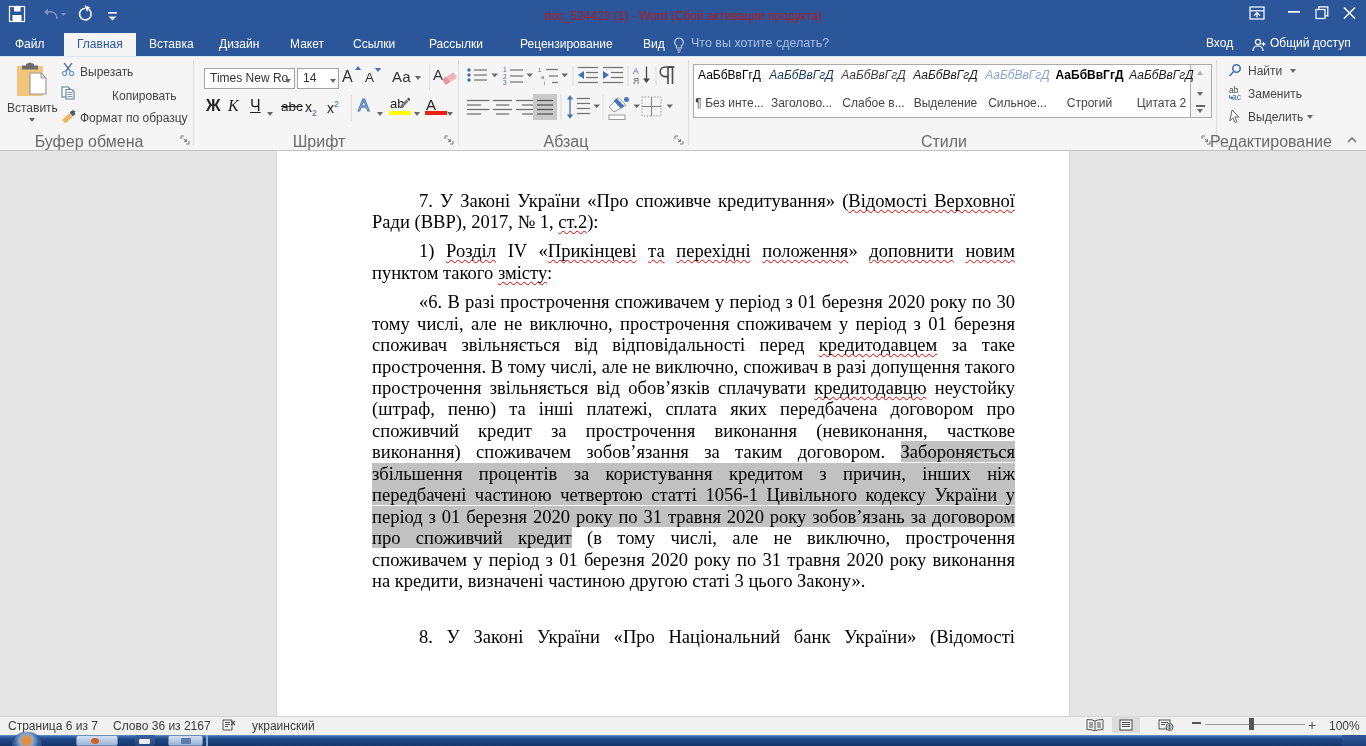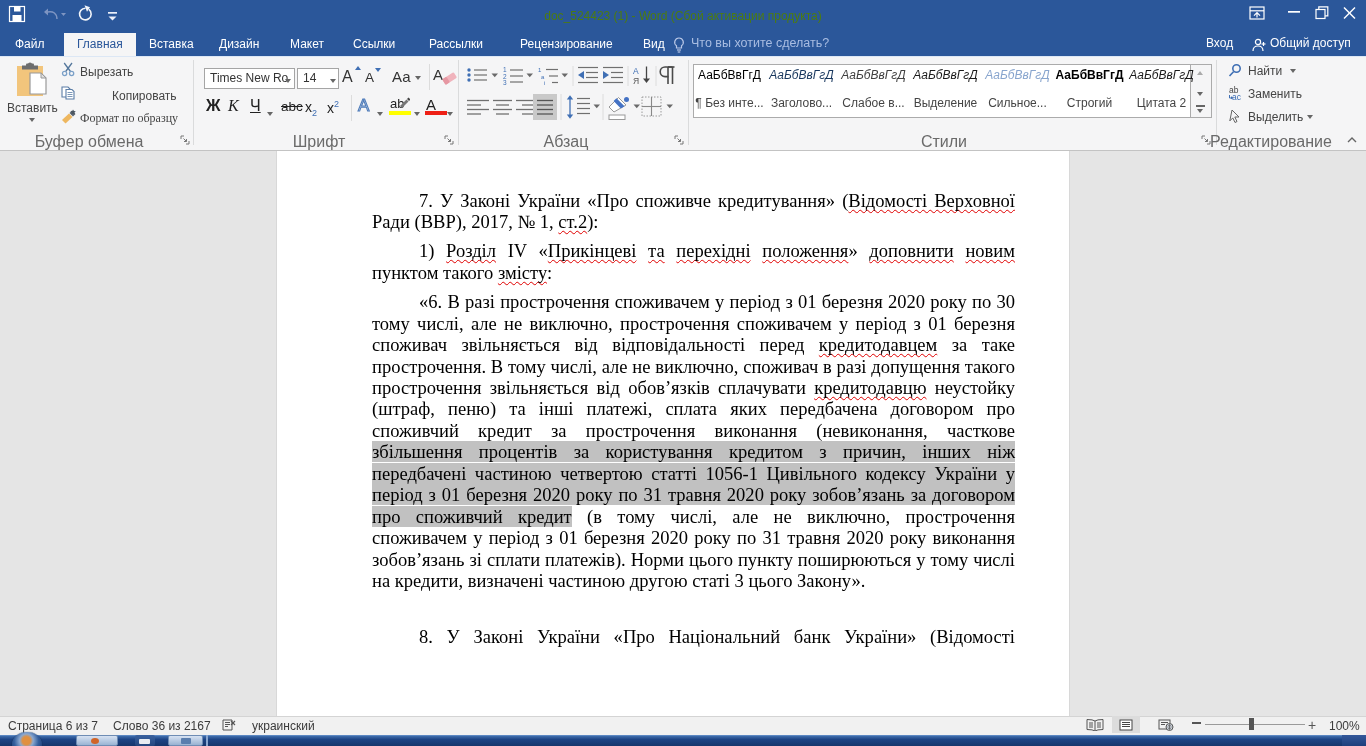--- a/index.html
+++ b/index.html
@@ -6,7 +6,7 @@
   .abs{position:absolute;}
   
   #titlebar{left:0;top:0;width:1366px;height:33px;background:#2b579a;}
-  #title{left:0;top:9px;width:1366px;text-align:center;color:#4d7c0f;font-size:12px;}
+  #title{left:0;top:9px;width:1366px;text-align:center;color:#b91c1c;font-size:12px;}
   
   #tabrow{left:0;top:33px;width:1366px;height:23px;background:#2b579a;}
   .tab{position:absolute;top:33px;height:23px;line-height:23px;color:#fff;font-size:12px;padding:0 13px;}

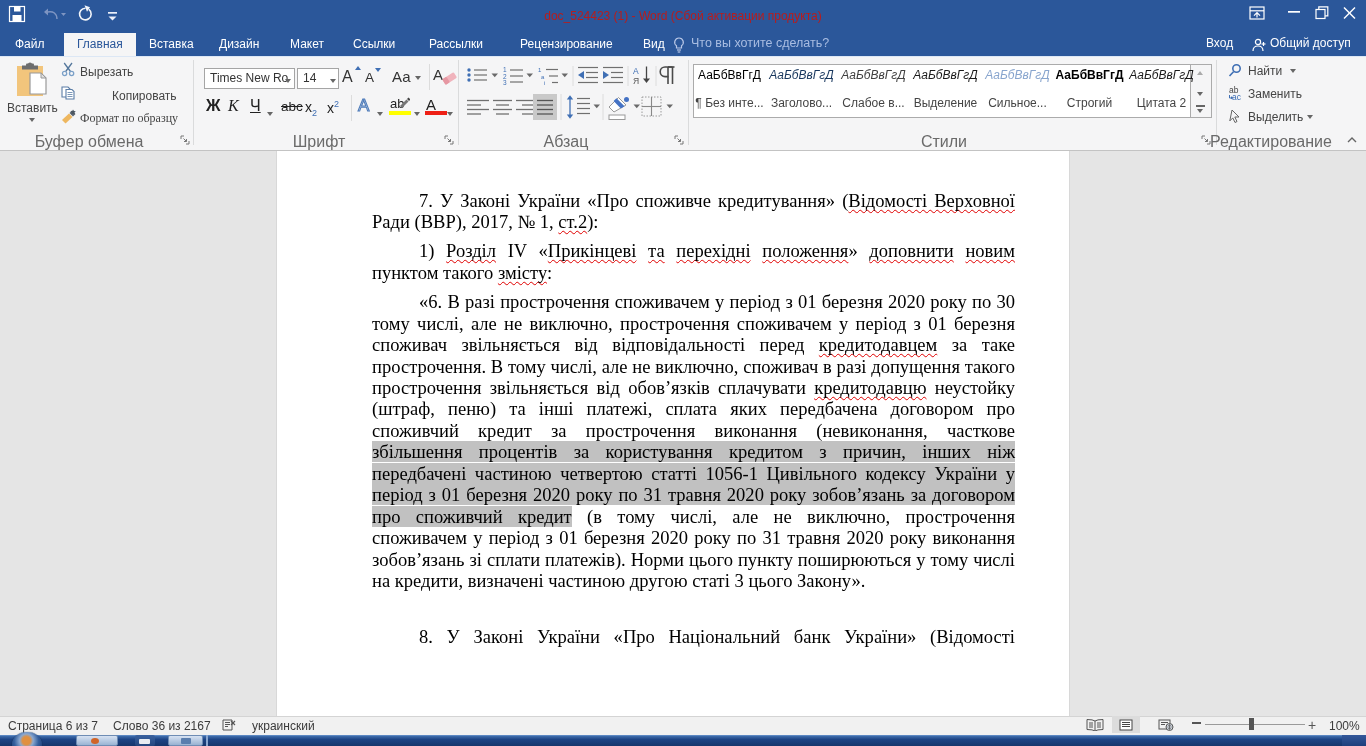--- a/index.html
+++ b/index.html
@@ -155,7 +155,7 @@
     </svg>
   <span class="rtext" style="position:absolute;left:19px;top:3px;color:#444;margin-left:32px;">Копировать</span>
 </div>
-<div class="abs" style="left:61px;top:108px;width:140px;height:16px;font-family:Liberation Serif, serif;">
+<div class="abs" style="left:61px;top:108px;width:140px;height:16px;">
   <svg width="17" height="16" viewBox="0 0 17 16">
    <path d="M1 12 l7 -6.5 3.5 3.5 -7 6.5z" fill="#eeb75f"></path>
    <path d="M8.5 5 l2.5 -2.5 3.5 3.5 -2.5 2.5z" fill="#5a6570"></path>

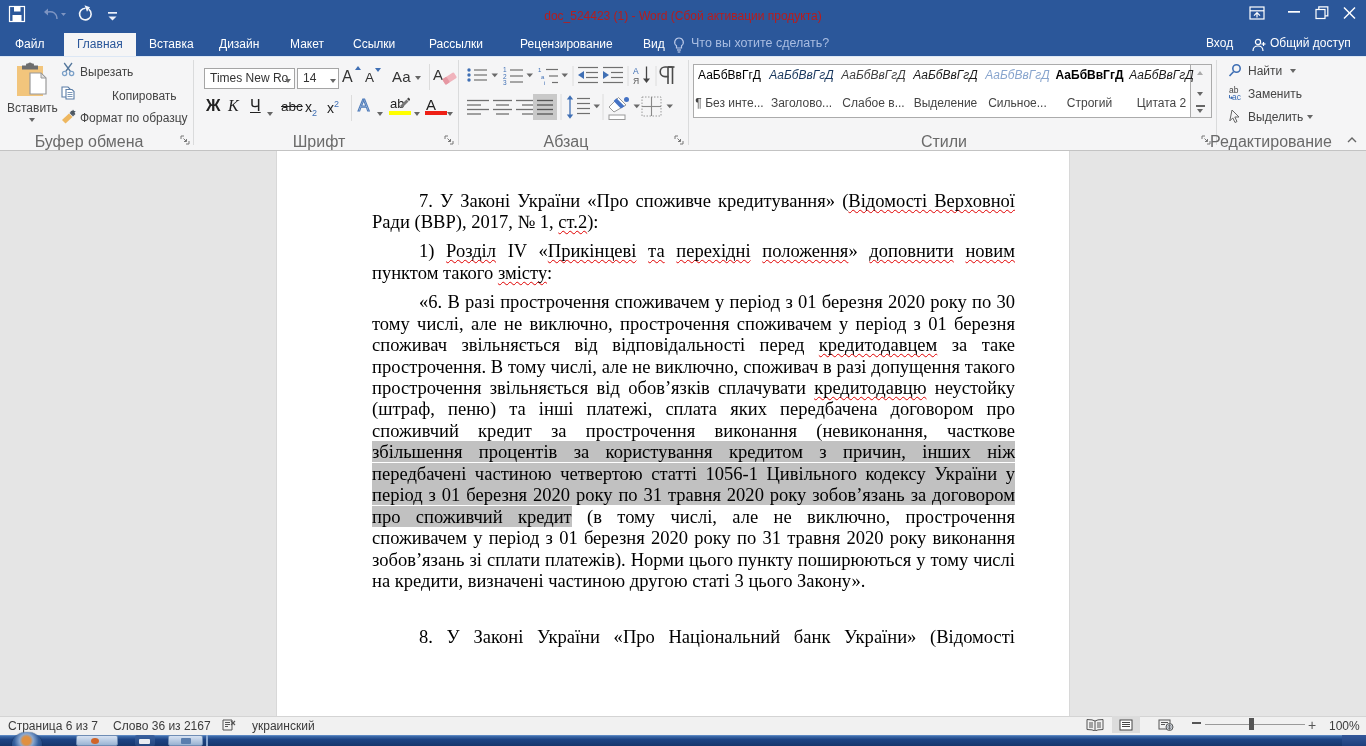--- a/index.html
+++ b/index.html
@@ -445,6 +445,7 @@
       <div class="jl">прострочення звільняється від обов’язків сплачувати <span class="sq">кредитодавцю</span> неустойку</div>
       <div class="jl">(штраф, пеню) та інші платежі, сплата яких передбачена договором про</div>
       <div class="jl">споживчий кредит за прострочення виконання (невиконання, часткове</div>
+      <div class="jl">виконання) споживачем зобов’язання за таким договором. <span class="hl">Забороняється</span></div>
       <div class="jl"><span class="hl">збільшення процентів за користування кредитом з причин, інших ніж</span></div>
       <div class="jl"><span class="hl">передбачені частиною четвертою статті 1056-1 Цивільного кодексу України у</span></div>
       <div class="jl"><span class="hl">період з 01 березня 2020 року по 31 травня 2020 року зобов’язань за договором</span></div>

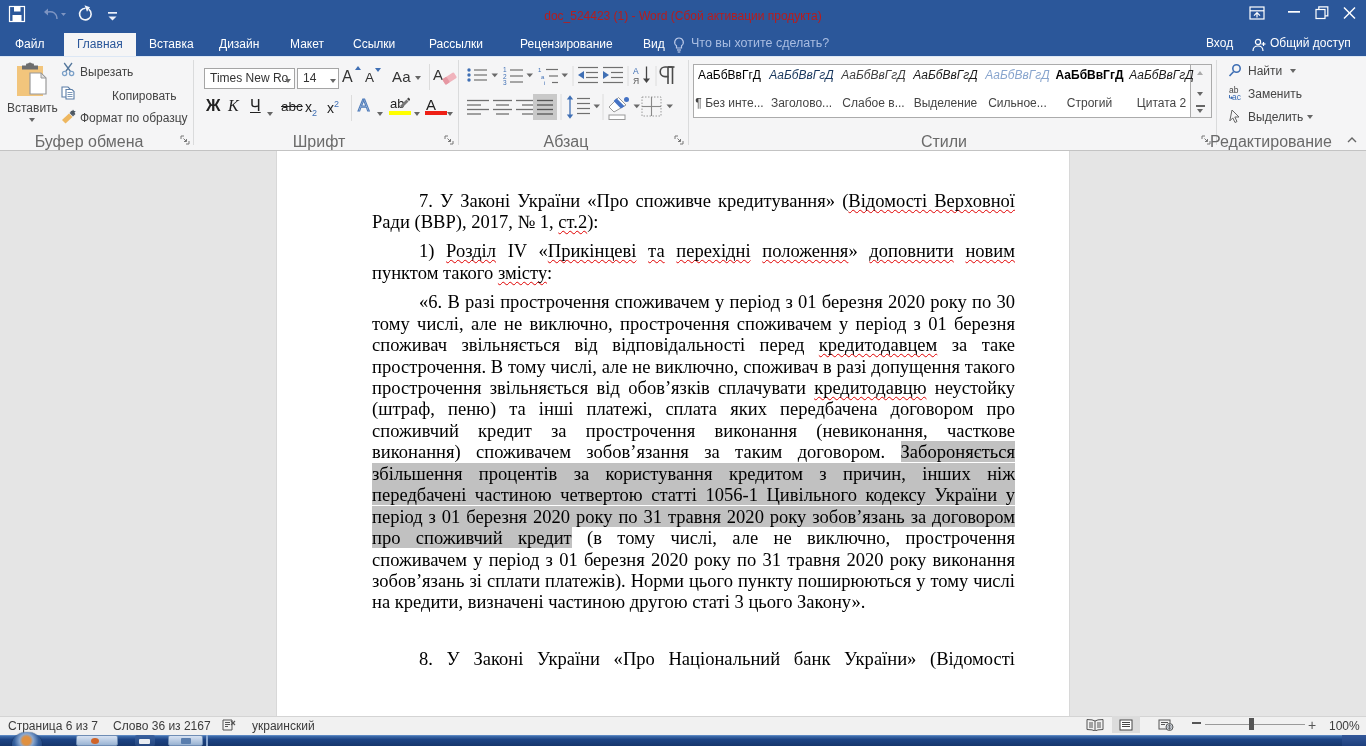--- a/index.html
+++ b/index.html
@@ -451,7 +451,6 @@
       <div class="jl"><span class="hl">період з 01 березня 2020 року по 31 травня 2020 року зобов’язань за договором</span></div>
       <div class="jl"><span class="hl">про споживчий кредит</span> (в тому числі, але не виключно, прострочення</div>
       <div class="jl">споживачем у період з 01 березня 2020 року по 31 травня 2020 року виконання</div>
-      <div class="jl">зобов’язань зі сплати платежів). Норми цього пункту поширюються у тому числі</div>
       <div class="jend">на кредити, визначені частиною другою статі 3 цього Закону».</div>
     </div>
     <div class="para" style="line-height:19px;">

